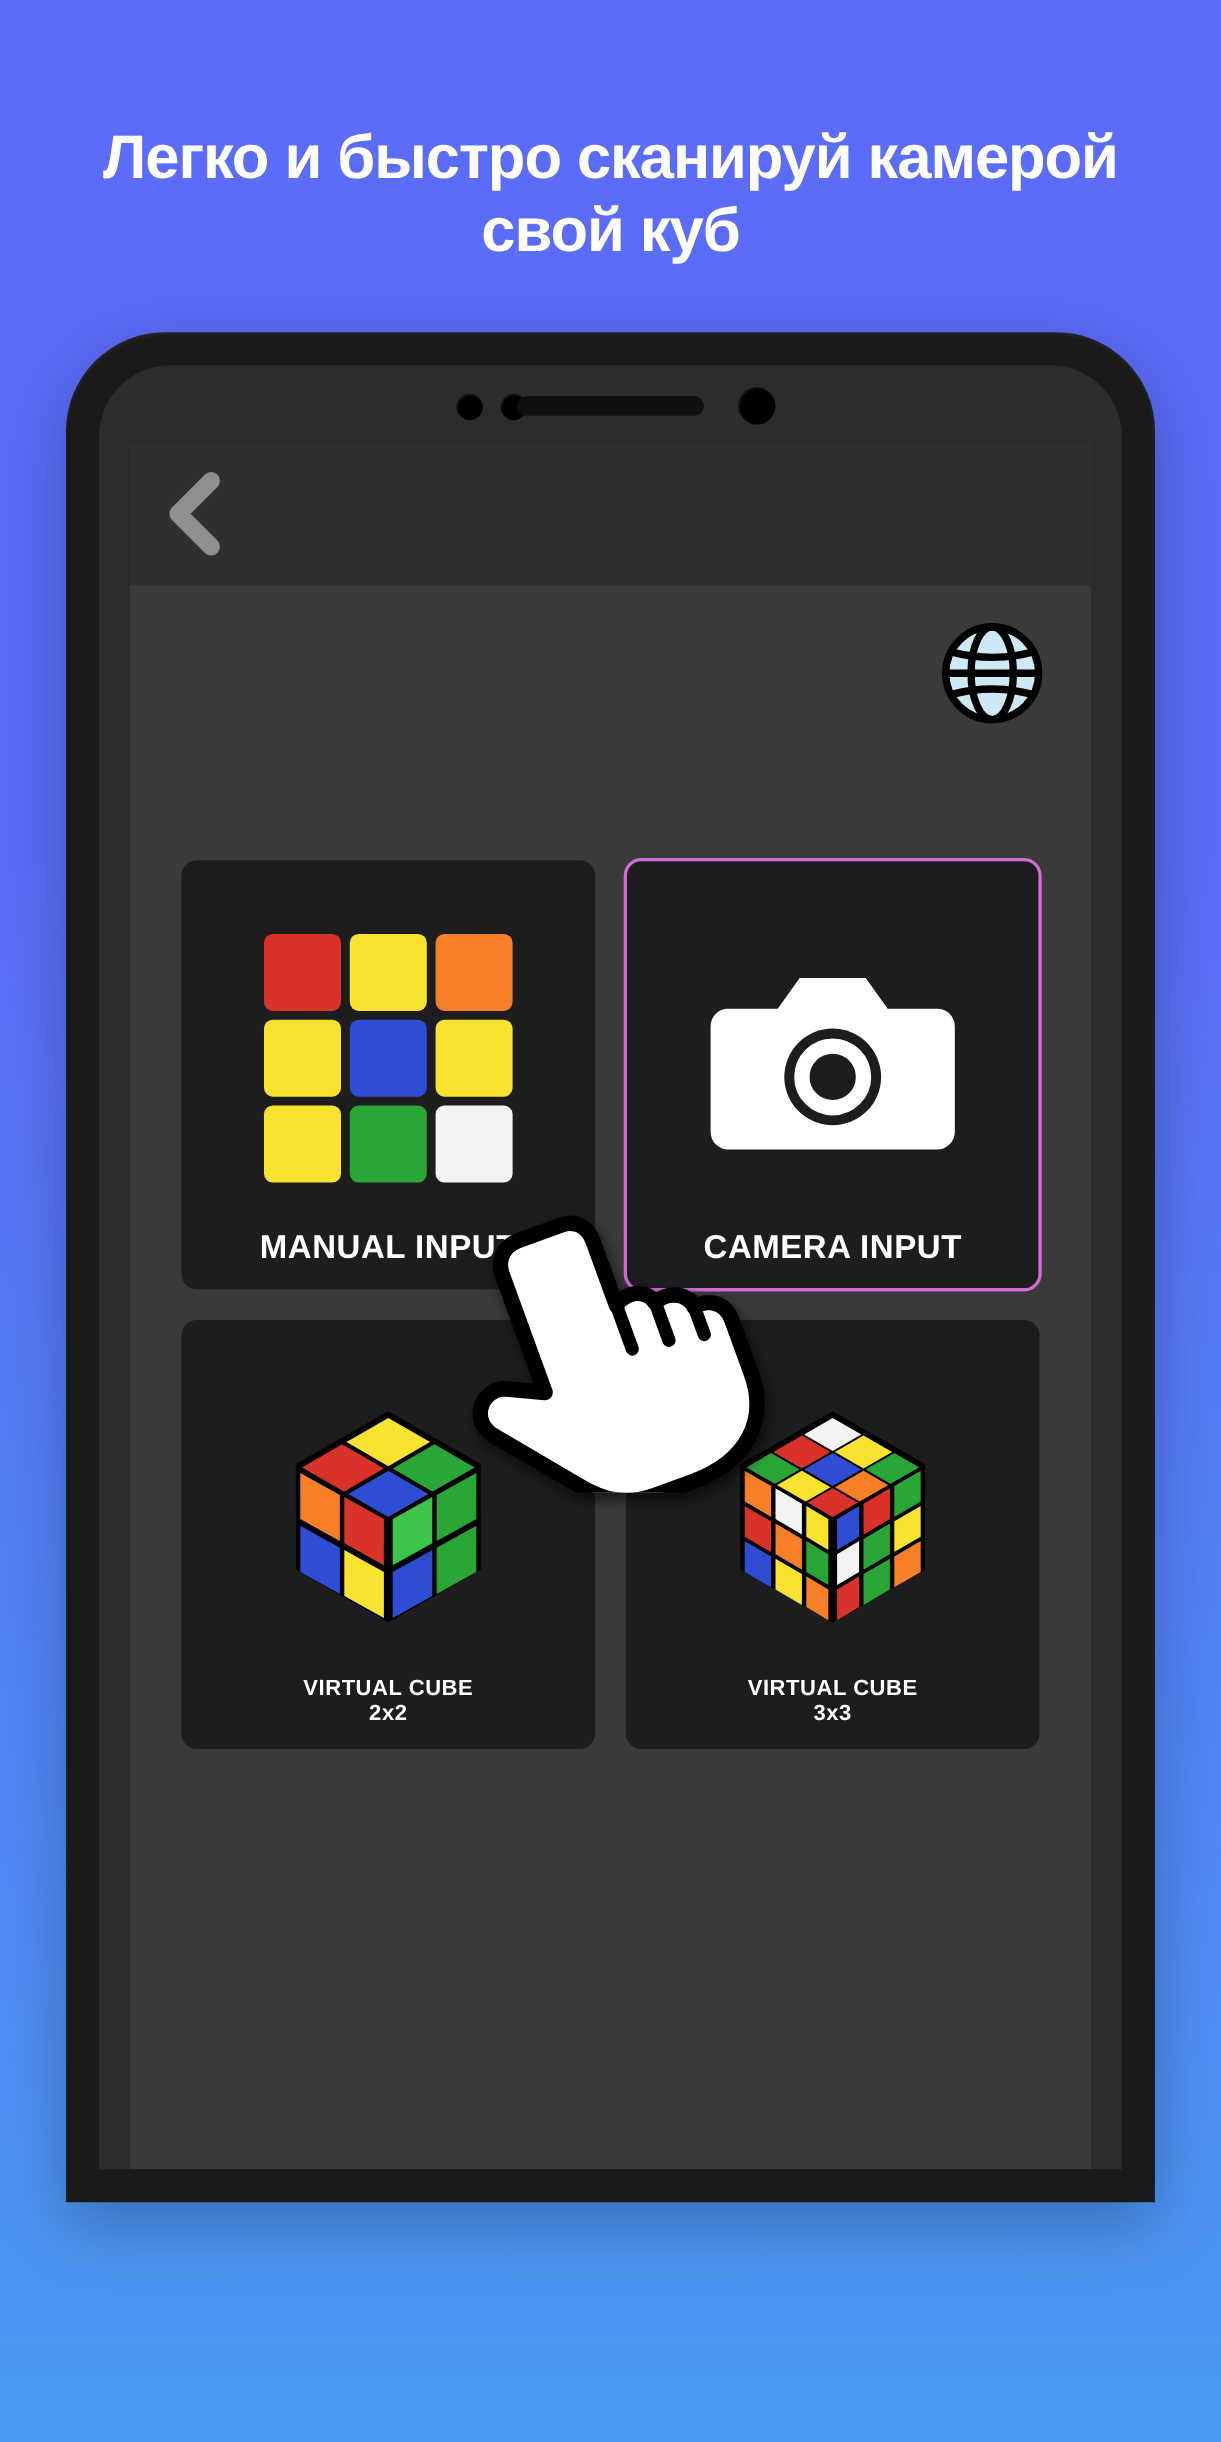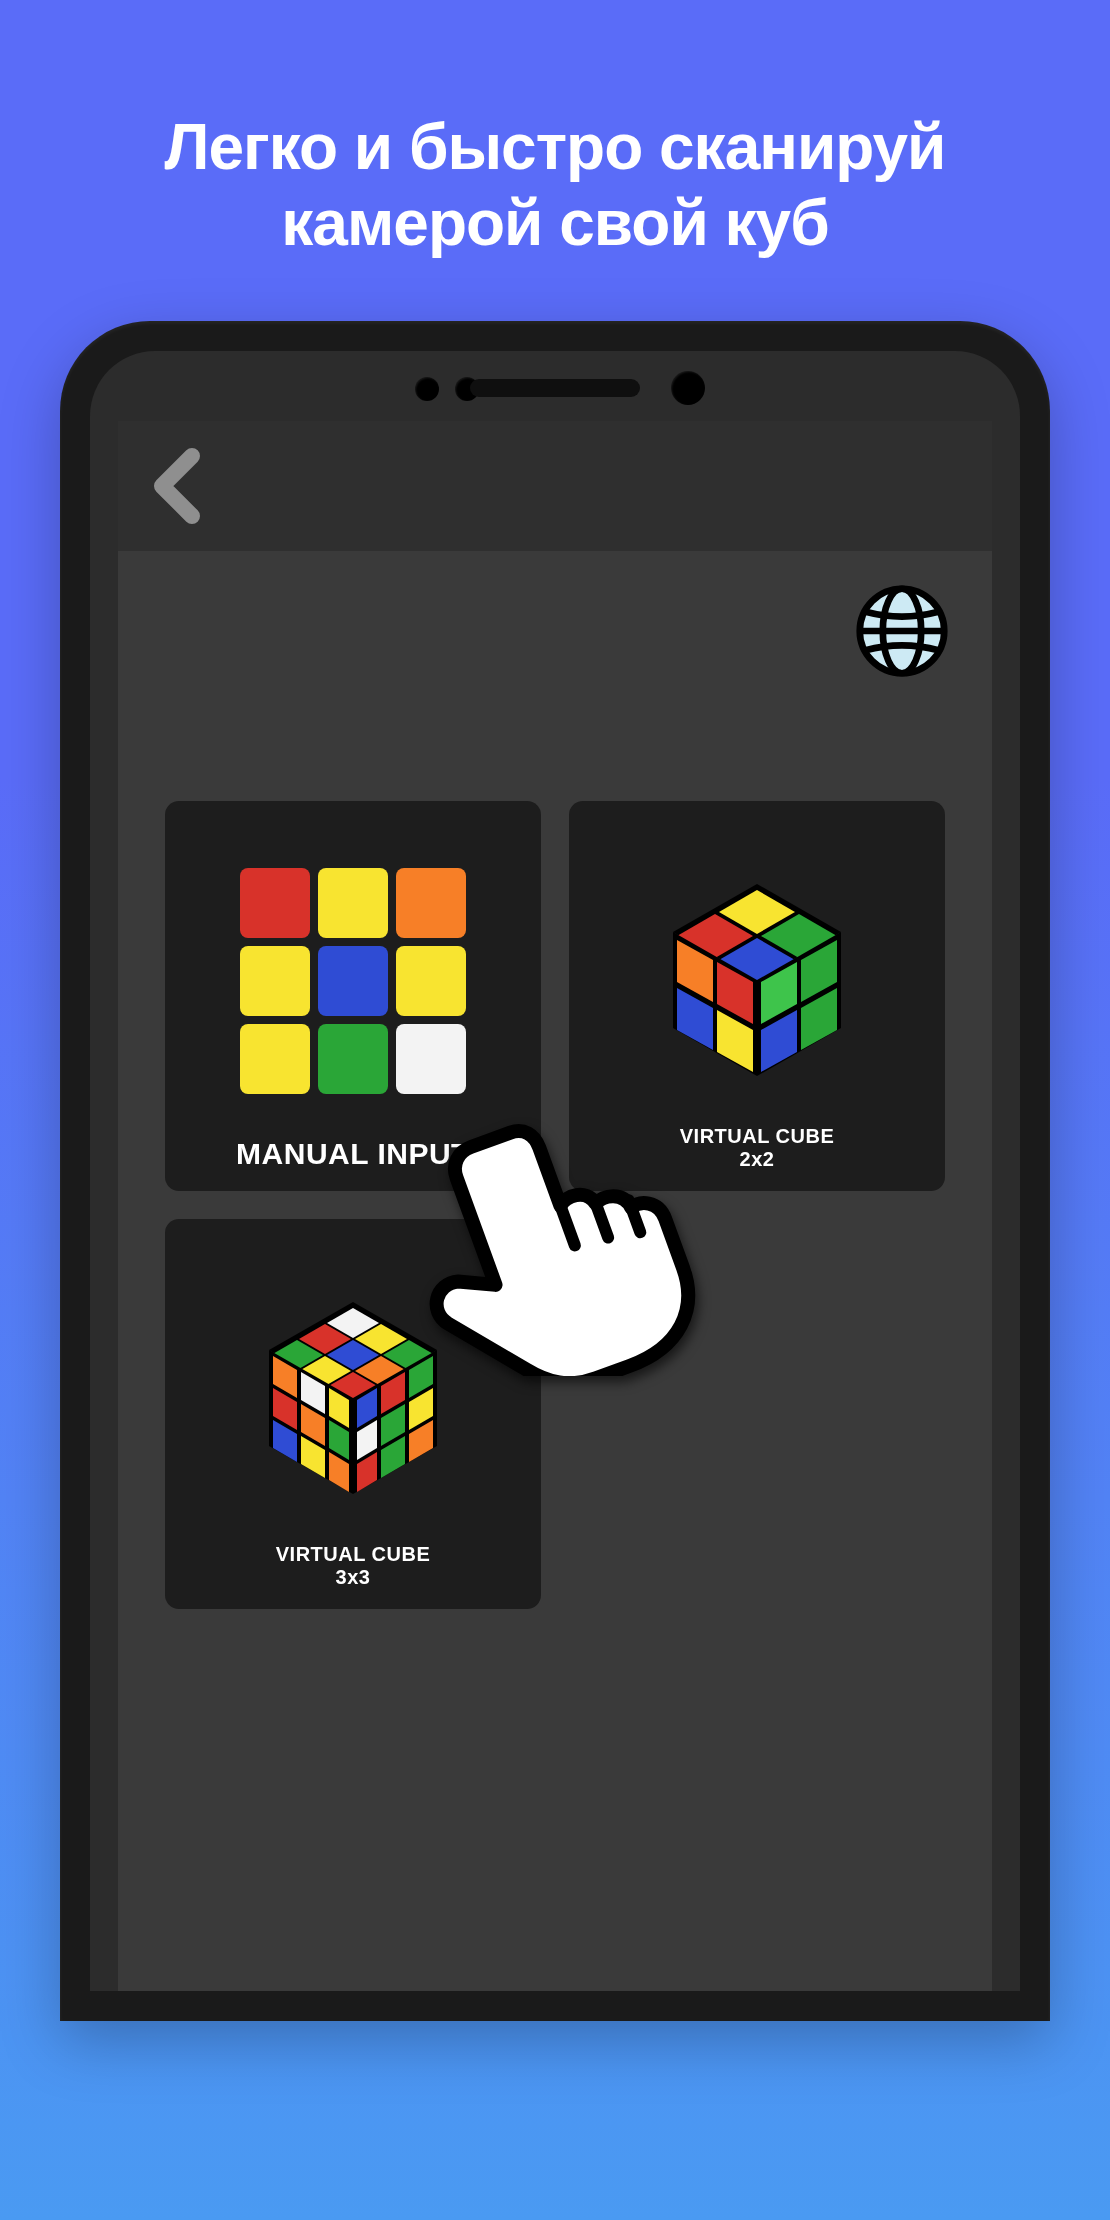--- a/index.html
+++ b/index.html
@@ -14,7 +14,7 @@
     color: #fff;
     font-weight: 900;
     text-align: center;
-    font-size: 64px;
+    font-size: 56px;
     line-height: 1.18;
     padding: 110px 50px 60px 50px;
     letter-spacing: -1px;

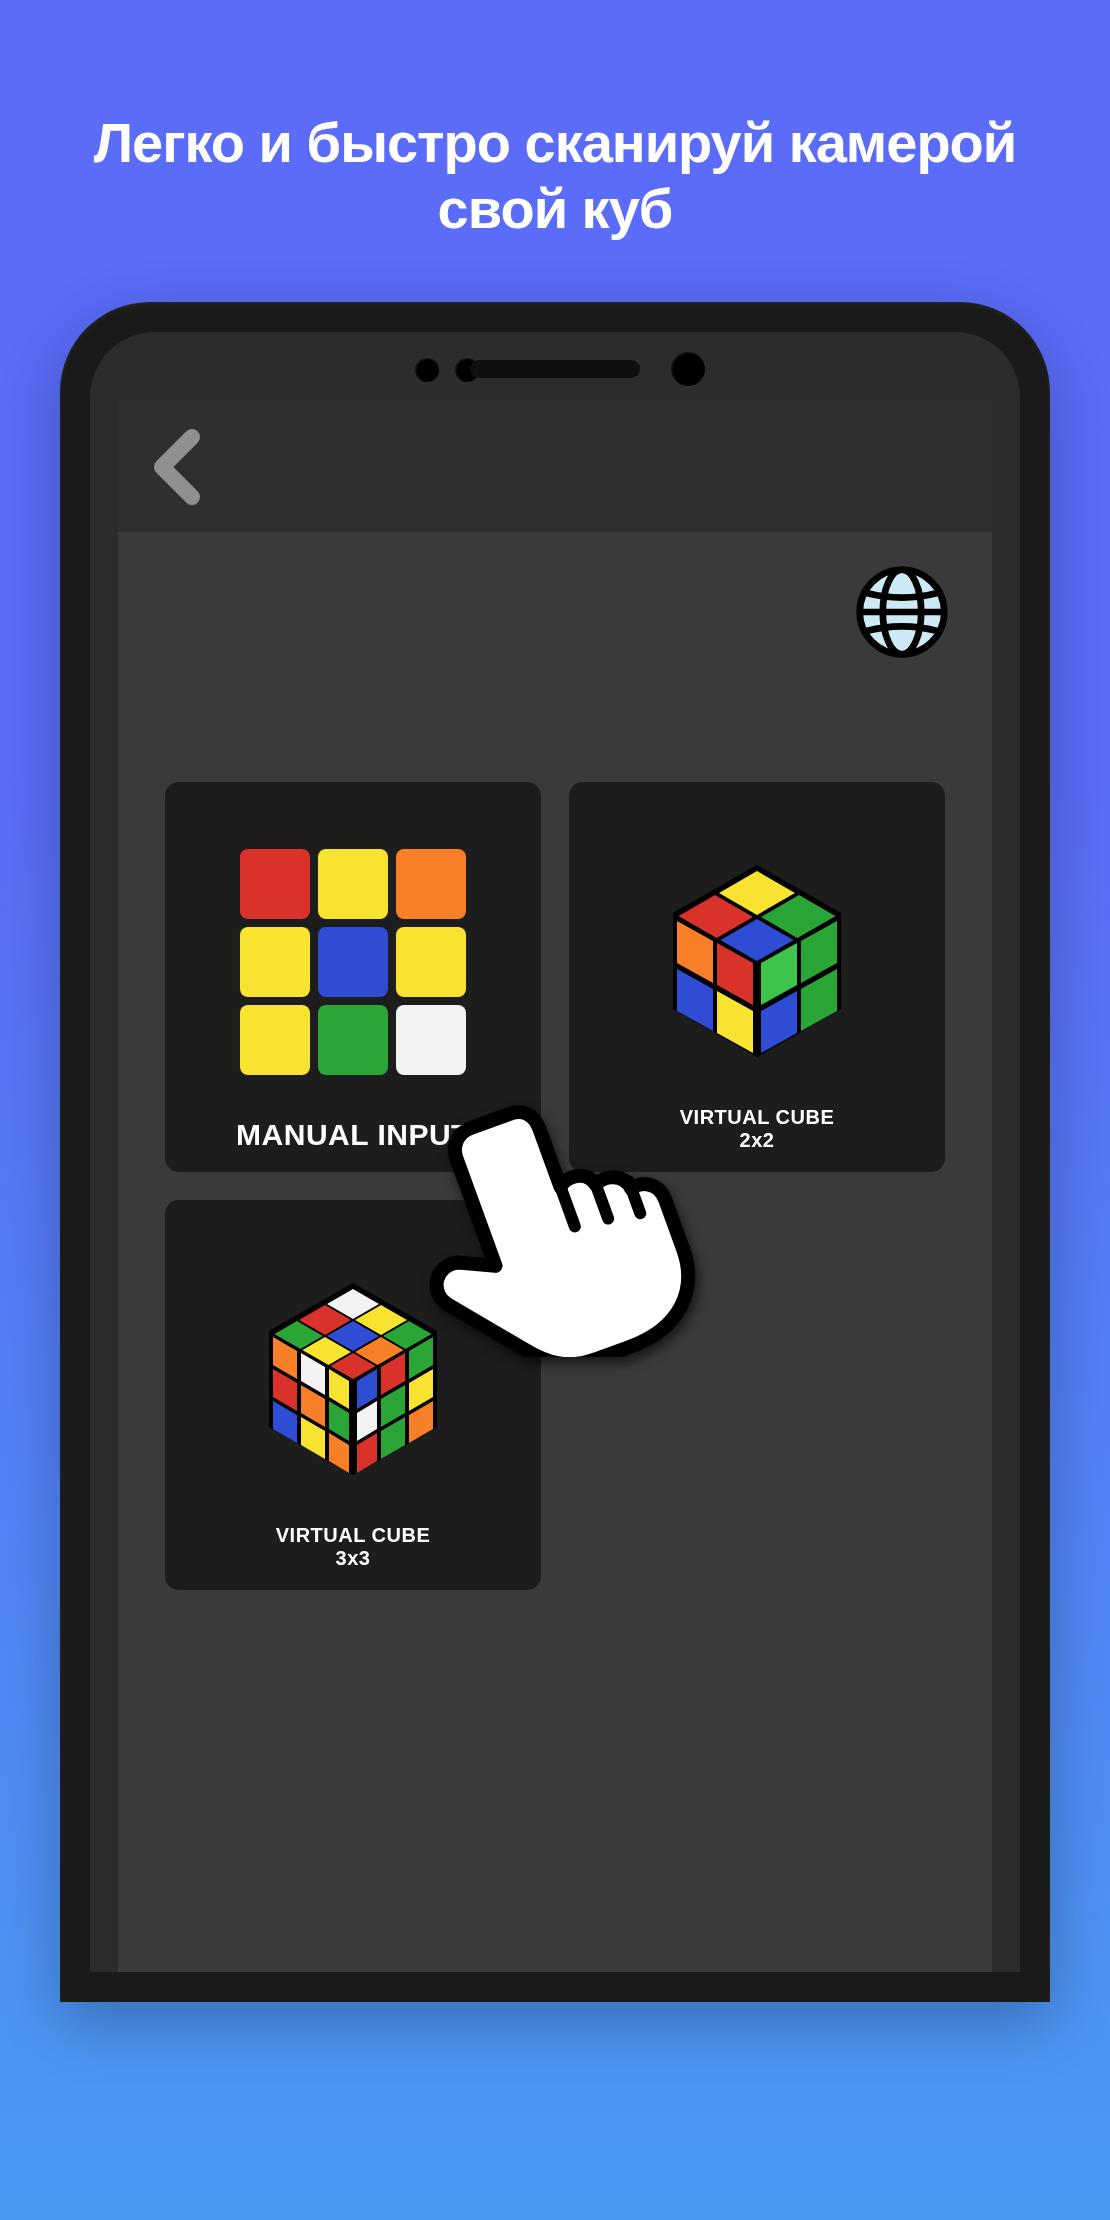--- a/index.html
+++ b/index.html
@@ -198,6 +198,16 @@
             <div class="tile-label">MANUAL INPUT</div>
           </div>
 
+          <div class="tile selected">
+            <div class="tile-art">
+              <svg width="230" height="190" viewBox="0 0 230 190">
+                <path d="M20 50 h45 l20 -28 h60 l20 28 h45 a16 16 0 0 1 16 16 v96 a16 16 0 0 1 -16 16 H20 a16 16 0 0 1 -16 -16 V66 a16 16 0 0 1 16 -16 Z" fill="#fff"></path>
+                <circle cx="115" cy="112" r="44" fill="#1d1d1d"></circle>
+                <circle cx="115" cy="112" r="28" fill="none" stroke="#fff" stroke-width="14"></circle>
+              </svg>
+            </div>
+            <div class="tile-label">CAMERA INPUT</div>
+          </div>
 
           <div class="tile">
             <div class="tile-art">

